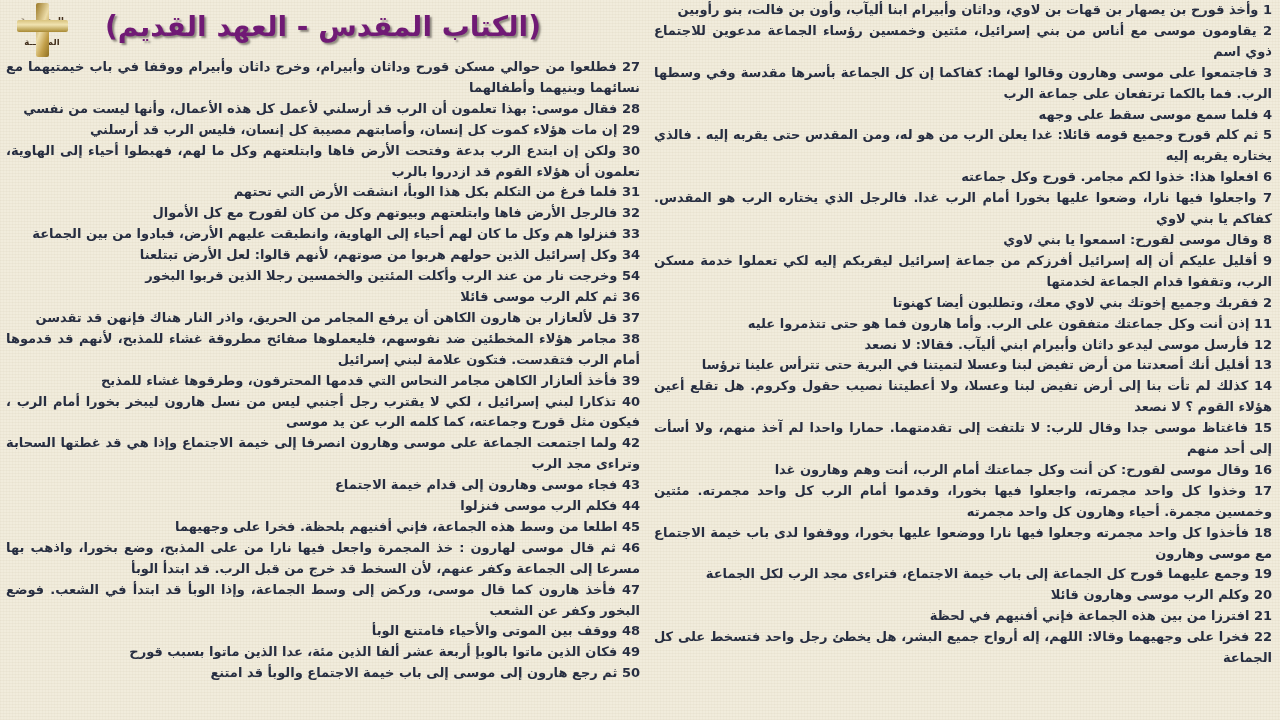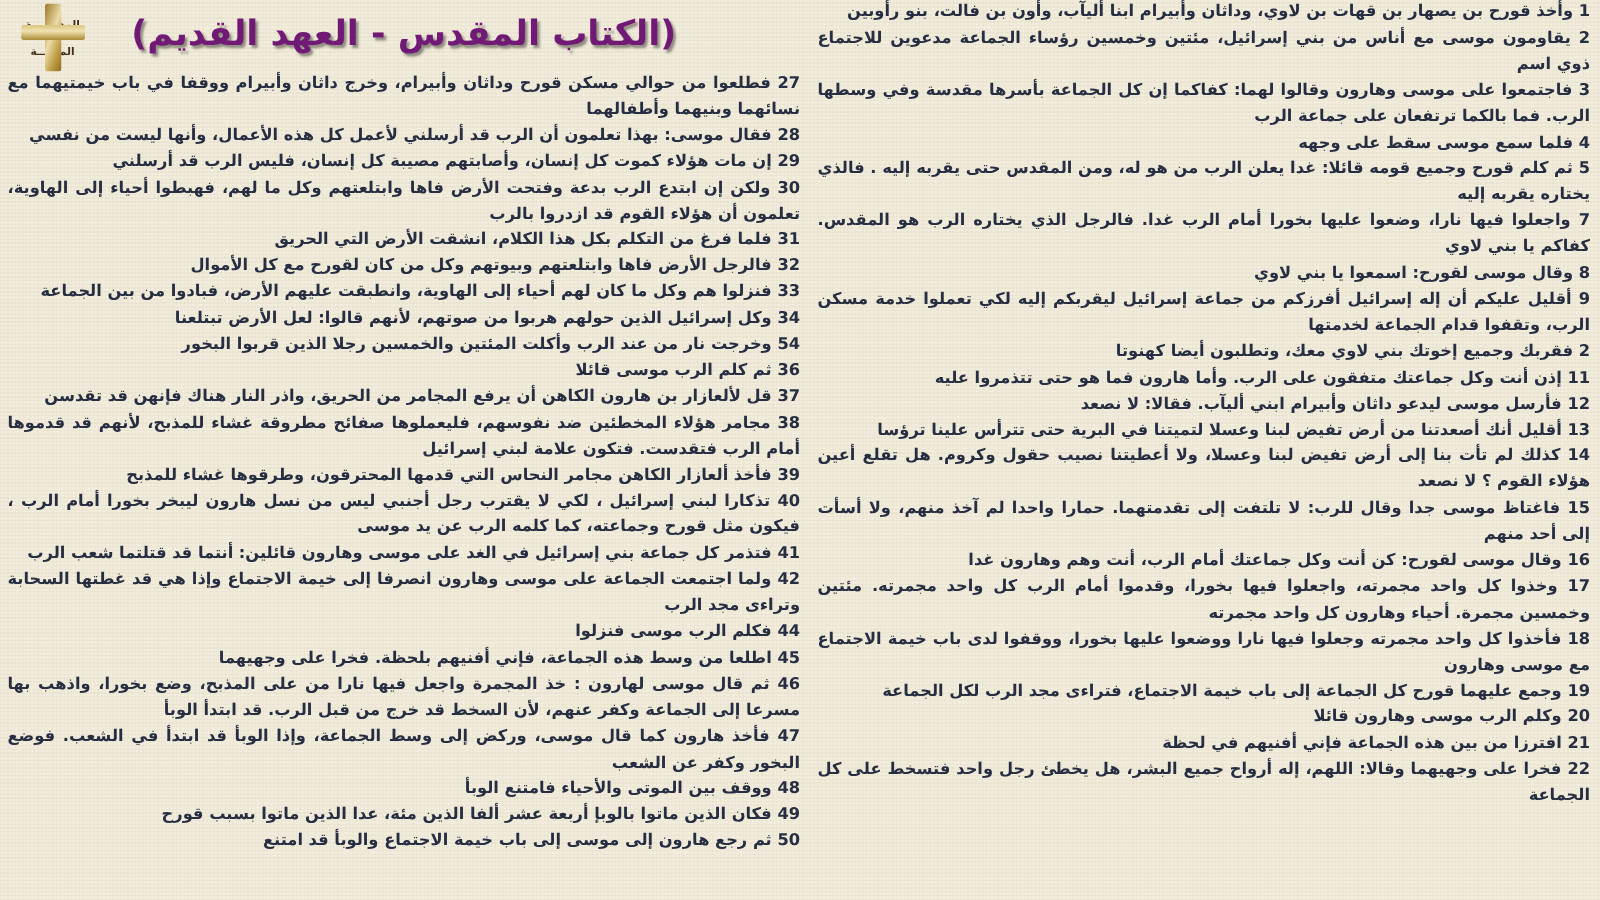--- a/index.html
+++ b/index.html
@@ -65,6 +65,7 @@
       <div class="verse"><span class="vnum">3</span><span> فاجتمعوا على موسى وهارون وقالوا لهما: كفاكما إن كل الجماعة بأسرها مقدسة وفي وسطها الرب. فما بالكما ترتفعان على جماعة الرب</span></div>
       <div class="verse"><span class="vnum">4</span><span> فلما سمع موسى سقط على وجهه</span></div>
       <div class="verse"><span class="vnum">5</span><span> ثم كلم قورح وجميع قومه قائلا: غدا يعلن الرب من هو له، ومن المقدس حتى يقربه إليه . فالذي يختاره يقربه إليه</span></div>
+      <div class="verse"><span class="vnum">6</span><span> افعلوا هذا: خذوا لكم مجامر. قورح وكل جماعته</span></div>
       <div class="verse"><span class="vnum">7</span><span> واجعلوا فيها نارا، وضعوا عليها بخورا أمام الرب غدا. فالرجل الذي يختاره الرب هو المقدس. كفاكم يا بني لاوي</span></div>
       <div class="verse"><span class="vnum">8</span><span> وقال موسى لقورح: اسمعوا يا بني لاوي</span></div>
       <div class="verse"><span class="vnum">9</span><span> أقليل عليكم أن إله إسرائيل أفرزكم من جماعة إسرائيل ليقربكم إليه لكي تعملوا خدمة مسكن الرب، وتقفوا قدام الجماعة لخدمتها</span></div>

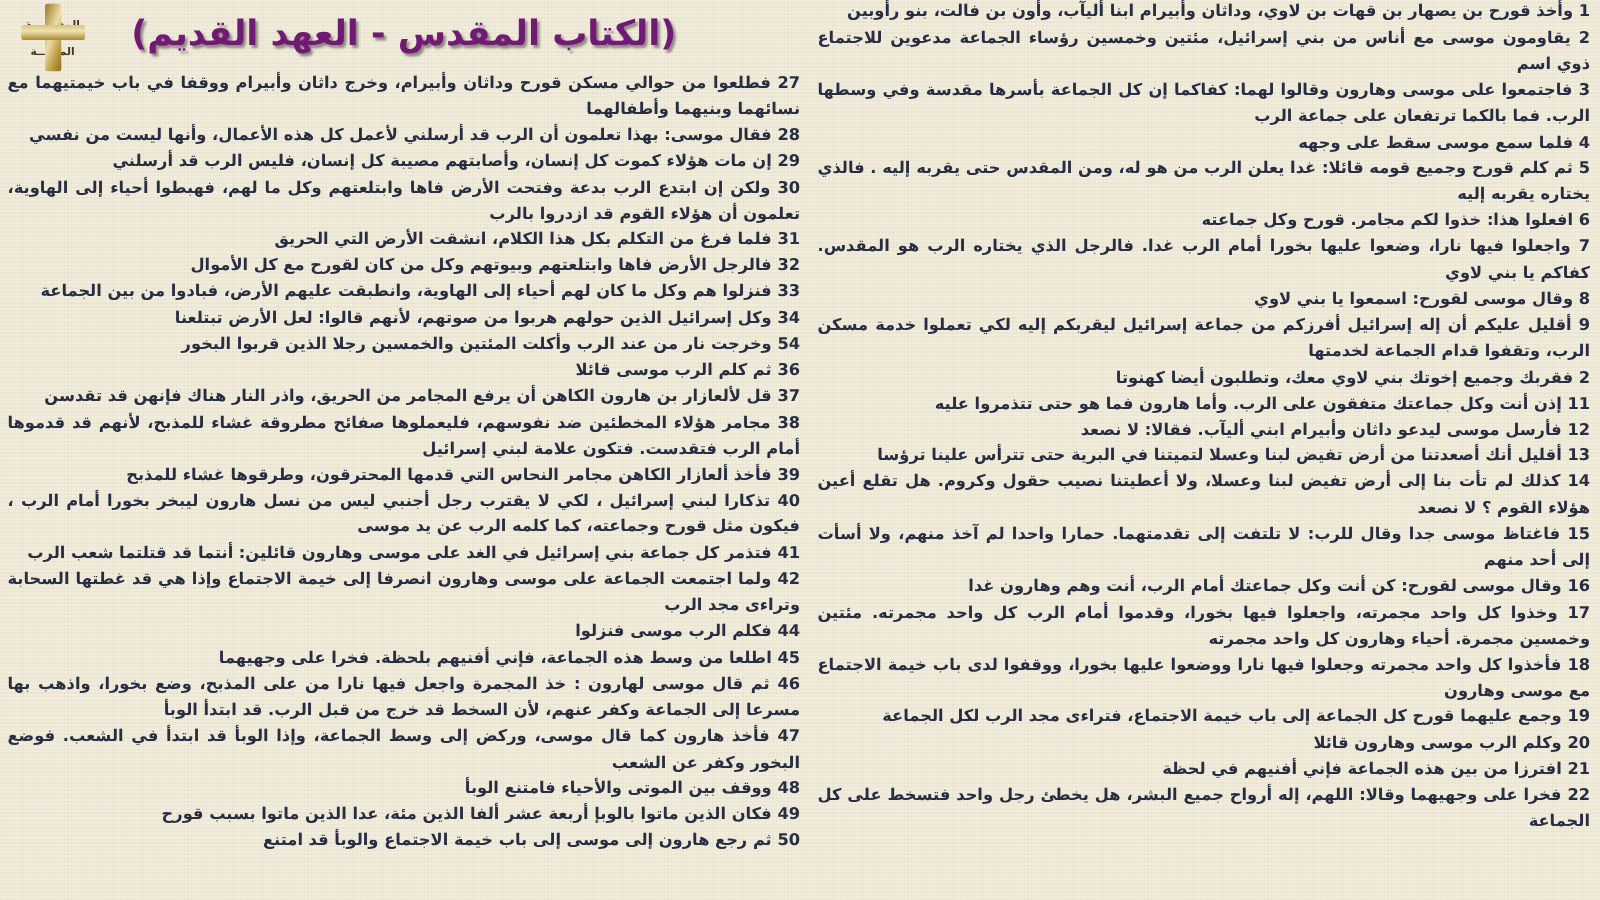--- a/index.html
+++ b/index.html
@@ -92,7 +92,7 @@
       <div class="verse"><span class="vnum">28</span><span> فقال موسى: بهذا تعلمون أن الرب قد أرسلني لأعمل كل هذه الأعمال، وأنها ليست من نفسي</span></div>
       <div class="verse"><span class="vnum">29</span><span> إن مات هؤلاء كموت كل إنسان، وأصابتهم مصيبة كل إنسان، فليس الرب قد أرسلني</span></div>
       <div class="verse"><span class="vnum">30</span><span> ولكن إن ابتدع الرب بدعة وفتحت الأرض فاها وابتلعتهم وكل ما لهم، فهبطوا أحياء إلى الهاوية، تعلمون أن هؤلاء القوم قد ازدروا بالرب</span></div>
-      <div class="verse"><span class="vnum">31</span><span> فلما فرغ من التكلم بكل هذا الكلام، انشقت الأرض التي الحريق</span></div>
+      <div class="verse"><span class="vnum">31</span><span> فلما فرغ من التكلم بكل هذا الوبأ، انشقت الأرض التي تحتهم</span></div>
       <div class="verse"><span class="vnum">32</span><span> فالرجل الأرض فاها وابتلعتهم وبيوتهم وكل من كان لقورح مع كل الأموال</span></div>
       <div class="verse"><span class="vnum">33</span><span> فنزلوا هم وكل ما كان لهم أحياء إلى الهاوية، وانطبقت عليهم الأرض، فبادوا من بين الجماعة</span></div>
       <div class="verse"><span class="vnum">34</span><span> وكل إسرائيل الذين حولهم هربوا من صوتهم، لأنهم قالوا: لعل الأرض تبتلعنا</span></div>

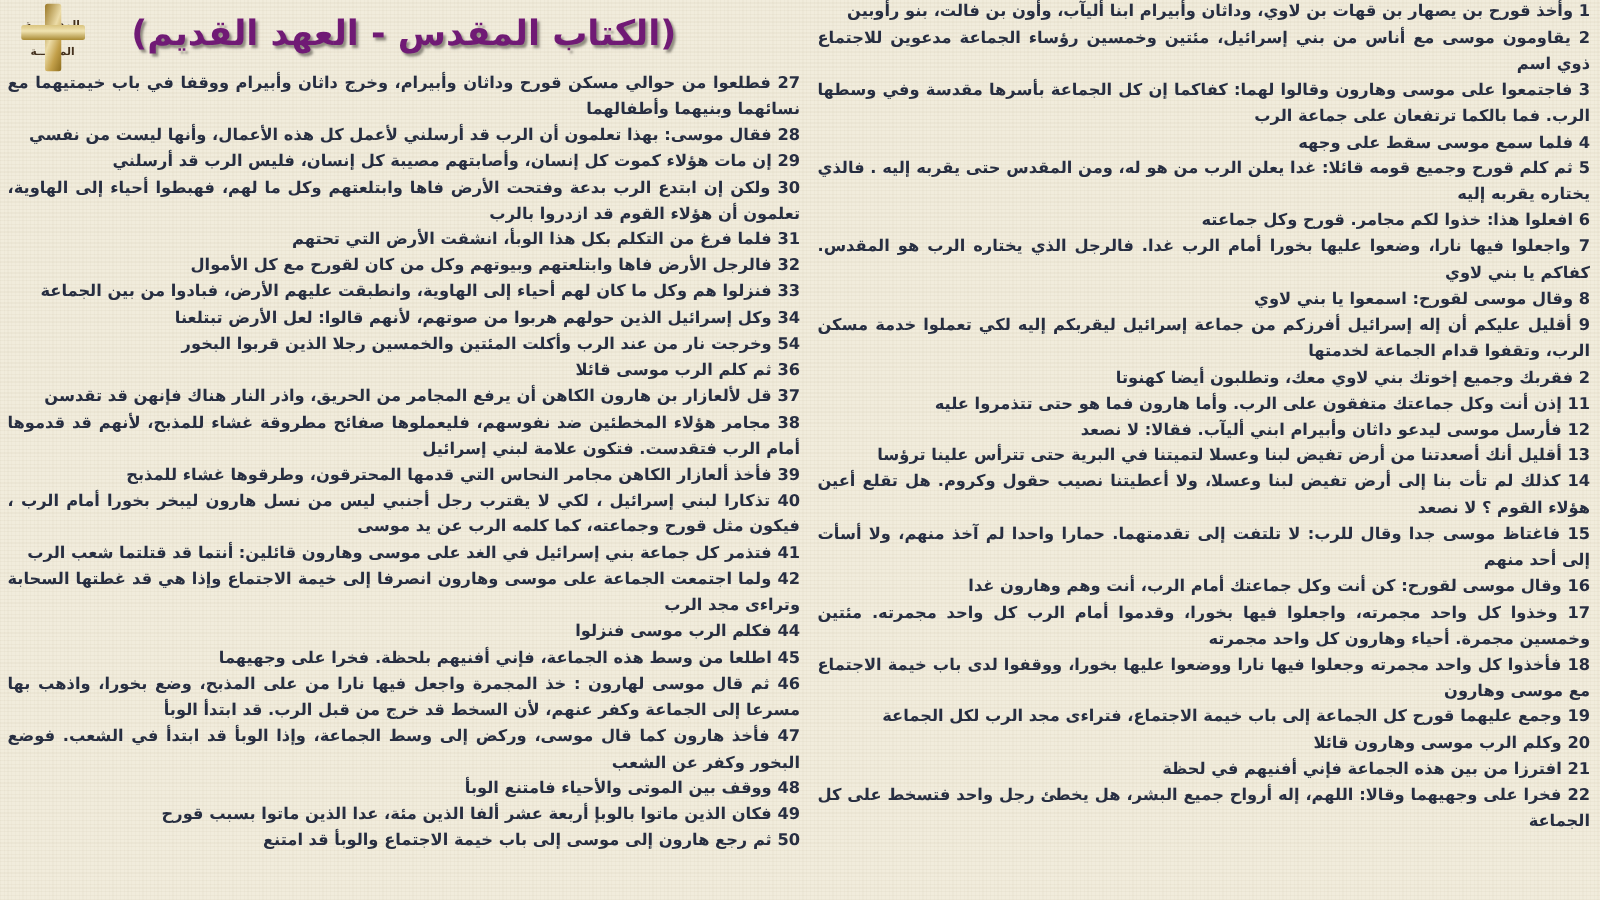--- a/index.html
+++ b/index.html
@@ -102,7 +102,6 @@
       <div class="verse"><span class="vnum">38</span><span> مجامر هؤلاء المخطئين ضد نفوسهم، فليعملوها صفائح مطروقة غشاء للمذبح، لأنهم قد قدموها أمام الرب فتقدست. فتكون علامة لبني إسرائيل</span></div>
       <div class="verse"><span class="vnum">39</span><span> فأخذ ألعازار الكاهن مجامر النحاس التي قدمها المحترقون، وطرقوها غشاء للمذبح</span></div>
       <div class="verse"><span class="vnum">40</span><span> تذكارا لبني إسرائيل ، لكي لا يقترب رجل أجنبي ليس من نسل هارون ليبخر بخورا أمام الرب ، فيكون مثل قورح وجماعته، كما كلمه الرب عن يد موسى</span></div>
-      <div class="verse"><span class="vnum">41</span><span> فتذمر كل جماعة بني إسرائيل في الغد على موسى وهارون قائلين: أنتما قد قتلتما شعب الرب</span></div>
       <div class="verse"><span class="vnum">42</span><span> ولما اجتمعت الجماعة على موسى وهارون انصرفا إلى خيمة الاجتماع وإذا هي قد غطتها السحابة وتراءى مجد الرب</span></div>
       <div class="verse"><span class="vnum">44</span><span> فكلم الرب موسى فنزلوا</span></div>
       <div class="verse"><span class="vnum">45</span><span> اطلعا من وسط هذه الجماعة، فإني أفنيهم بلحظة. فخرا على وجهيهما</span></div>

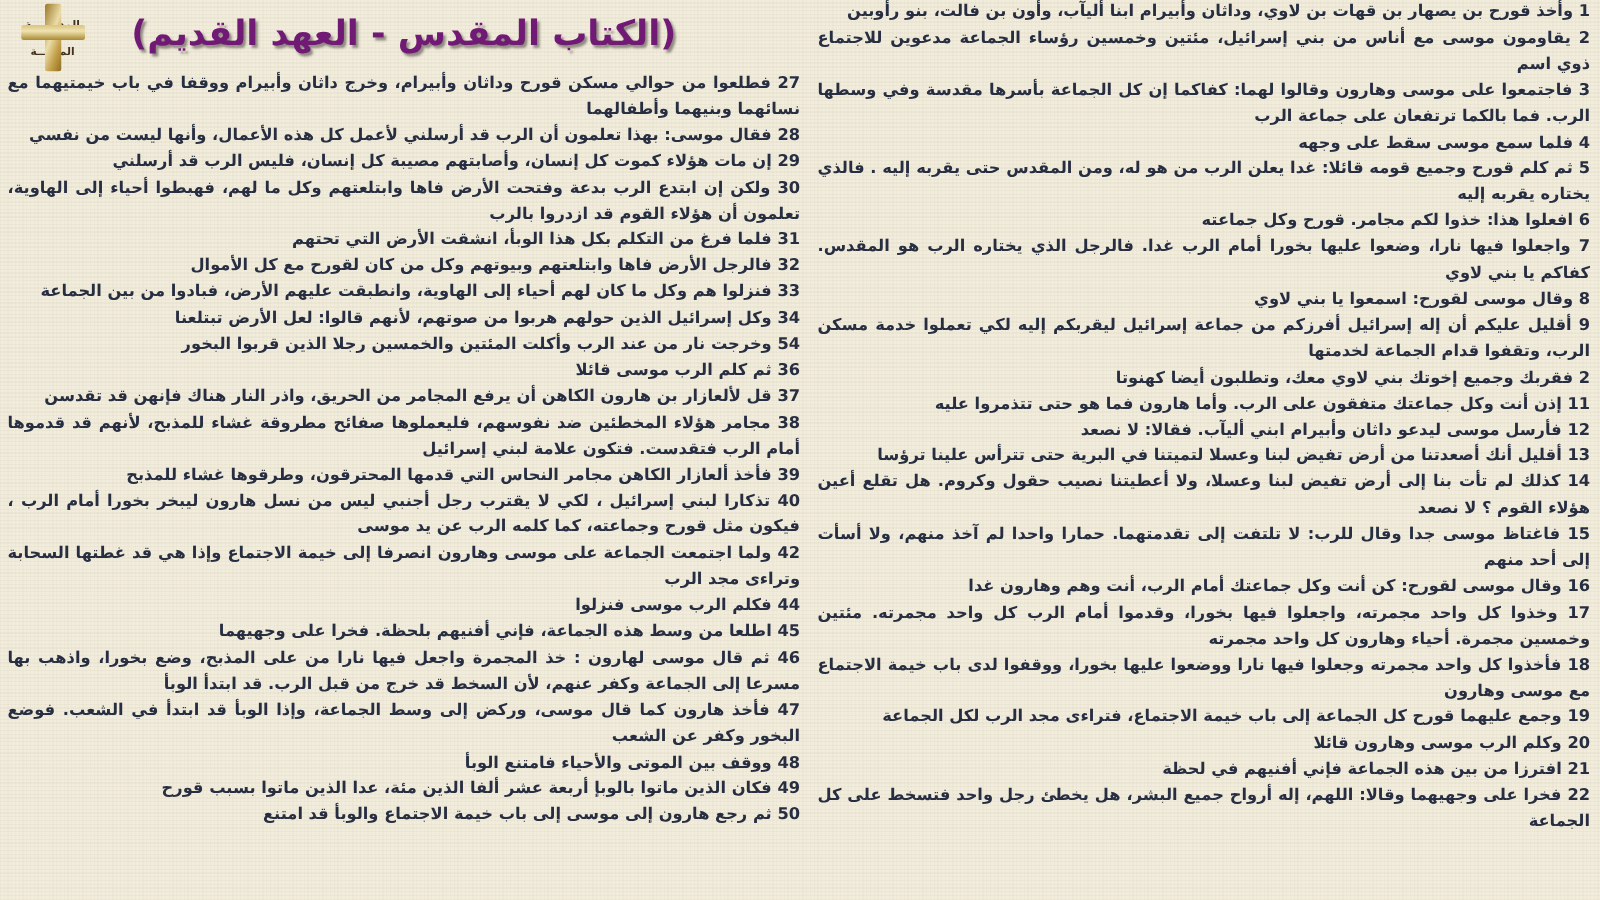--- a/index.html
+++ b/index.html
@@ -103,6 +103,7 @@
       <div class="verse"><span class="vnum">39</span><span> فأخذ ألعازار الكاهن مجامر النحاس التي قدمها المحترقون، وطرقوها غشاء للمذبح</span></div>
       <div class="verse"><span class="vnum">40</span><span> تذكارا لبني إسرائيل ، لكي لا يقترب رجل أجنبي ليس من نسل هارون ليبخر بخورا أمام الرب ، فيكون مثل قورح وجماعته، كما كلمه الرب عن يد موسى</span></div>
       <div class="verse"><span class="vnum">42</span><span> ولما اجتمعت الجماعة على موسى وهارون انصرفا إلى خيمة الاجتماع وإذا هي قد غطتها السحابة وتراءى مجد الرب</span></div>
+      <div class="verse"><span class="vnum">43</span><span> فجاء موسى وهارون إلى قدام خيمة الاجتماع</span></div>
       <div class="verse"><span class="vnum">44</span><span> فكلم الرب موسى فنزلوا</span></div>
       <div class="verse"><span class="vnum">45</span><span> اطلعا من وسط هذه الجماعة، فإني أفنيهم بلحظة. فخرا على وجهيهما</span></div>
       <div class="verse"><span class="vnum">46</span><span> ثم قال موسى لهارون : خذ المجمرة واجعل فيها نارا من على المذبح، وضع بخورا، واذهب بها مسرعا إلى الجماعة وكفر عنهم، لأن السخط قد خرج من قبل الرب. قد ابتدأ الوبأ</span></div>

